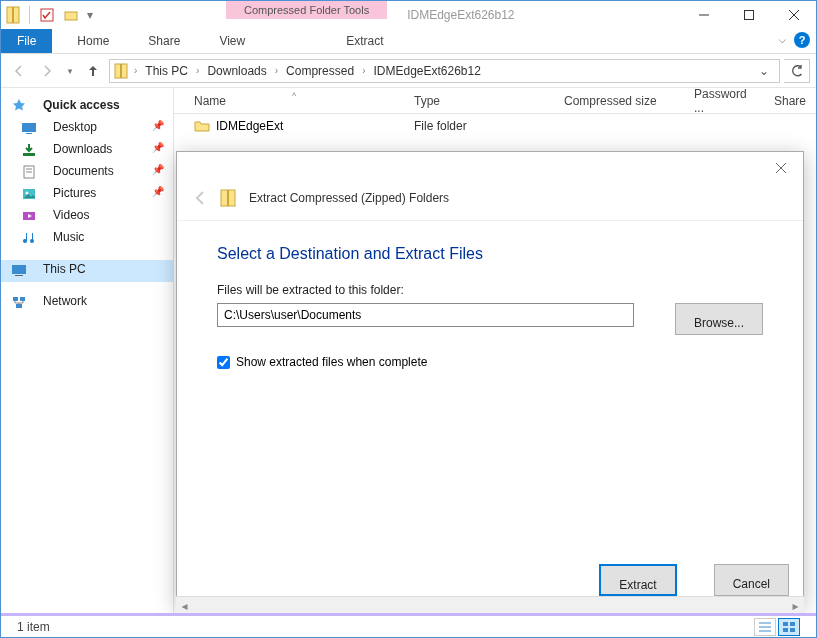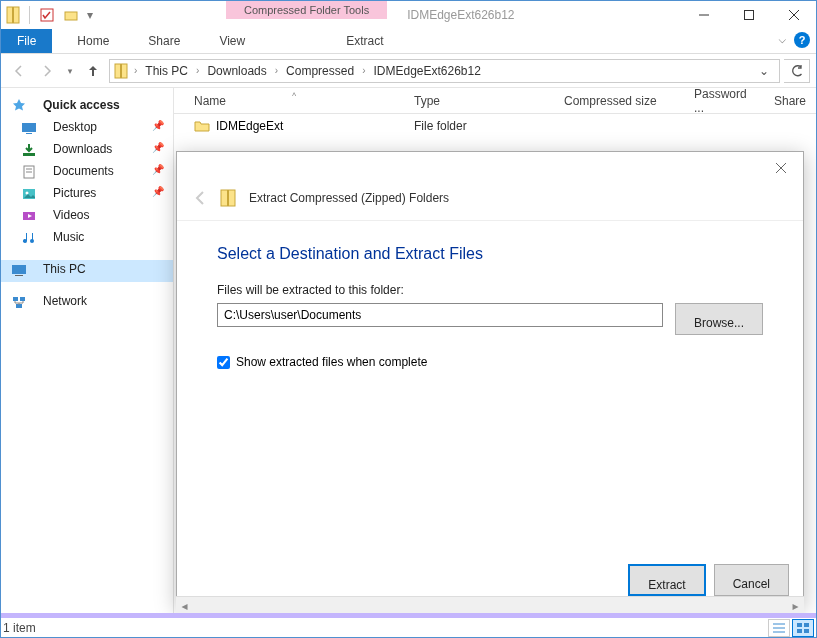--- a/index.html
+++ b/index.html
@@ -76,7 +76,7 @@
 .dlg-label { color:#222; margin-bottom:6px;}
 .dlg-row { display:flex; gap:12px; margin-bottom:20px;}
 .dlg-input { flex:1; height:24px; border:1px solid #888; padding:0 6px; font-size:12px; outline:2px solid transparent;}
-.dlg-btn { height:32px; padding:12px 18px; background:#e1e1e1; border:1px solid #adadad; color:#222;}
+.dlg-btn { height:32px; padding:12px 18px; background:#e1e1e1; border:1px solid #adadad; color:#222;margin-left:29px;}
 .dlg-btn.primary { border:2px solid #0078d7; background:#e1e1e1;}
 .dlg-check { display:flex; align-items:center; gap:6px;}
 .dlg-check input { width:13px; height:13px;}

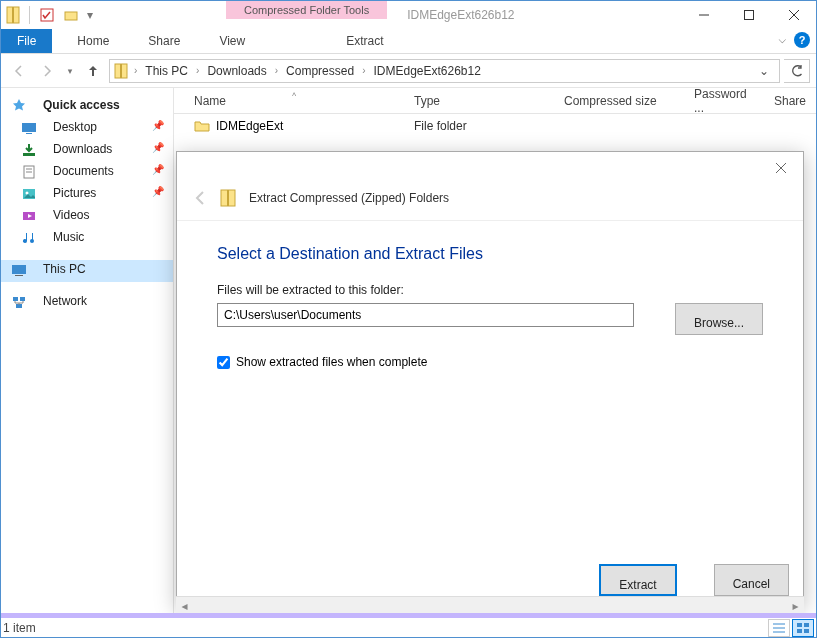--- a/index.html
+++ b/index.html
@@ -83,7 +83,7 @@
 .dlg-footer { display:flex; justify-content:flex-end; gap:8px; padding:10px 14px; }
 
 
-.statusbar { height: 24px; border-top: 5px solid #c4b5fd; display: flex; align-items: center; padding: 0 2px; color:#444; position:absolute; bottom:0; left:0; right:0; background:#fff;}
+.statusbar { height: 24px; border-top: 3px solid #c4b5fd; display: flex; align-items: center; padding: 0 16px; color:#444; position:absolute; bottom:0; left:0; right:0; background:#fff;}
 .status-right { margin-left:auto; display:flex; gap:2px;}
 .view-btn { width:22px; height:18px; border:1px solid #ccc; display:flex; align-items:center; justify-content:center; font-size:10px;}
 .view-btn.active { background:#cce8ff; border-color:#0078d7;}

